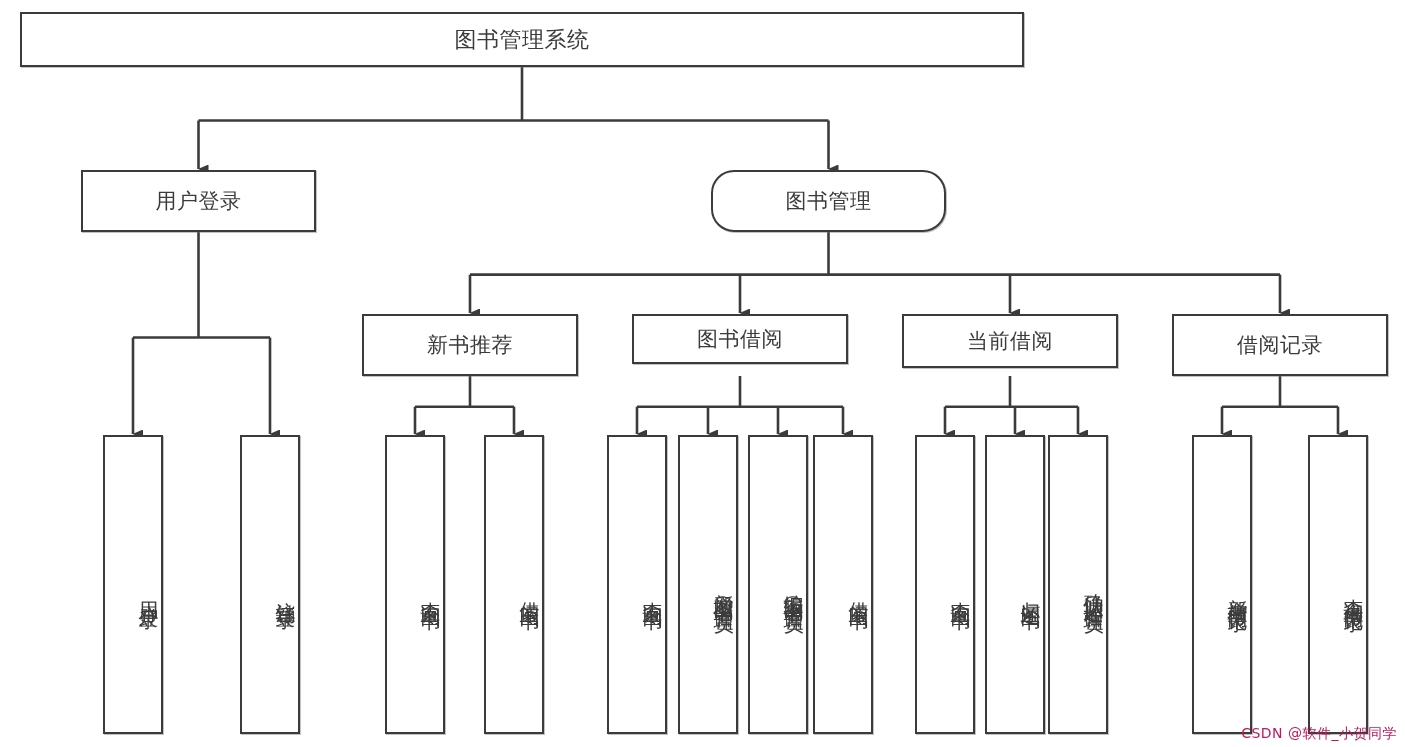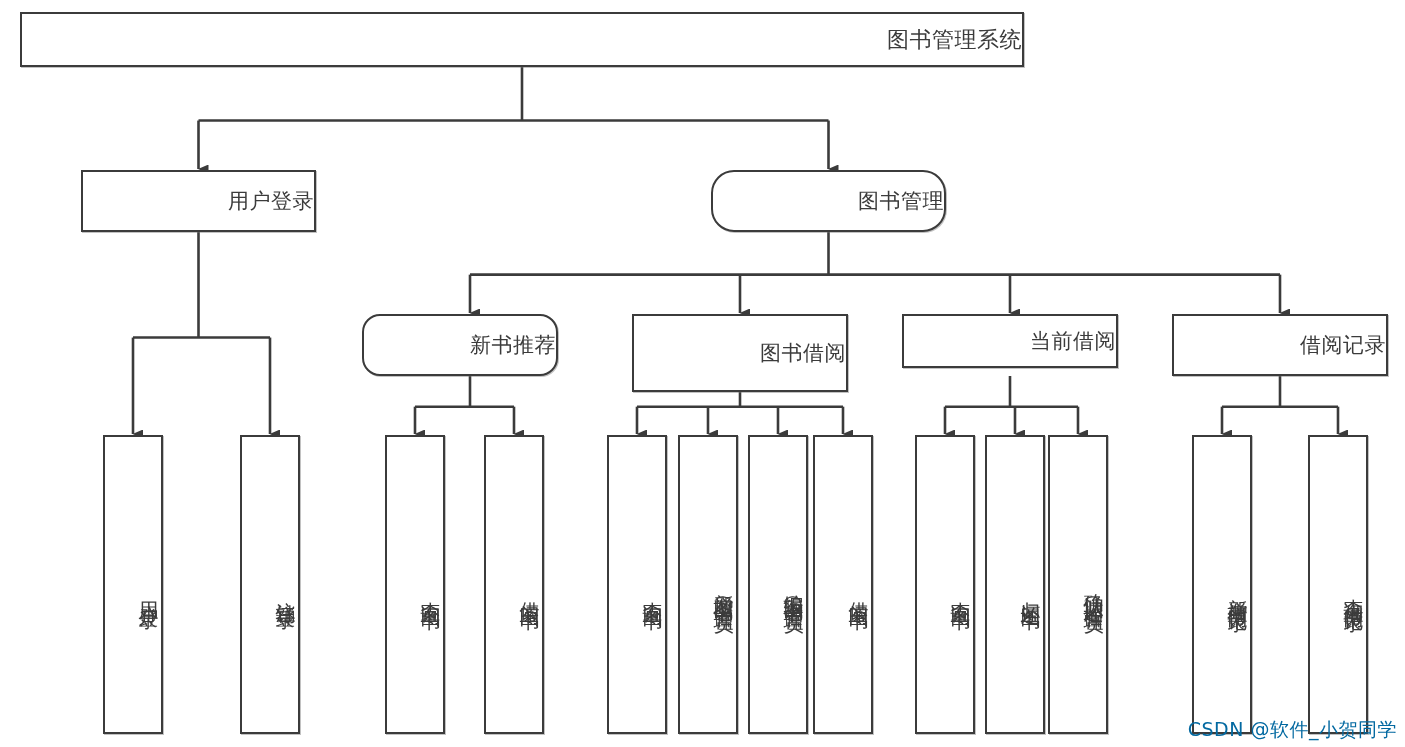--- a/index.html
+++ b/index.html
@@ -33,7 +33,7 @@
     color: #3b3b3b;
     display: flex;
     align-items: center;
-    justify-content: flex-end;
+    justify-content: center;
     text-align: center;
     font-size: 21px;
     line-height: 1.18;

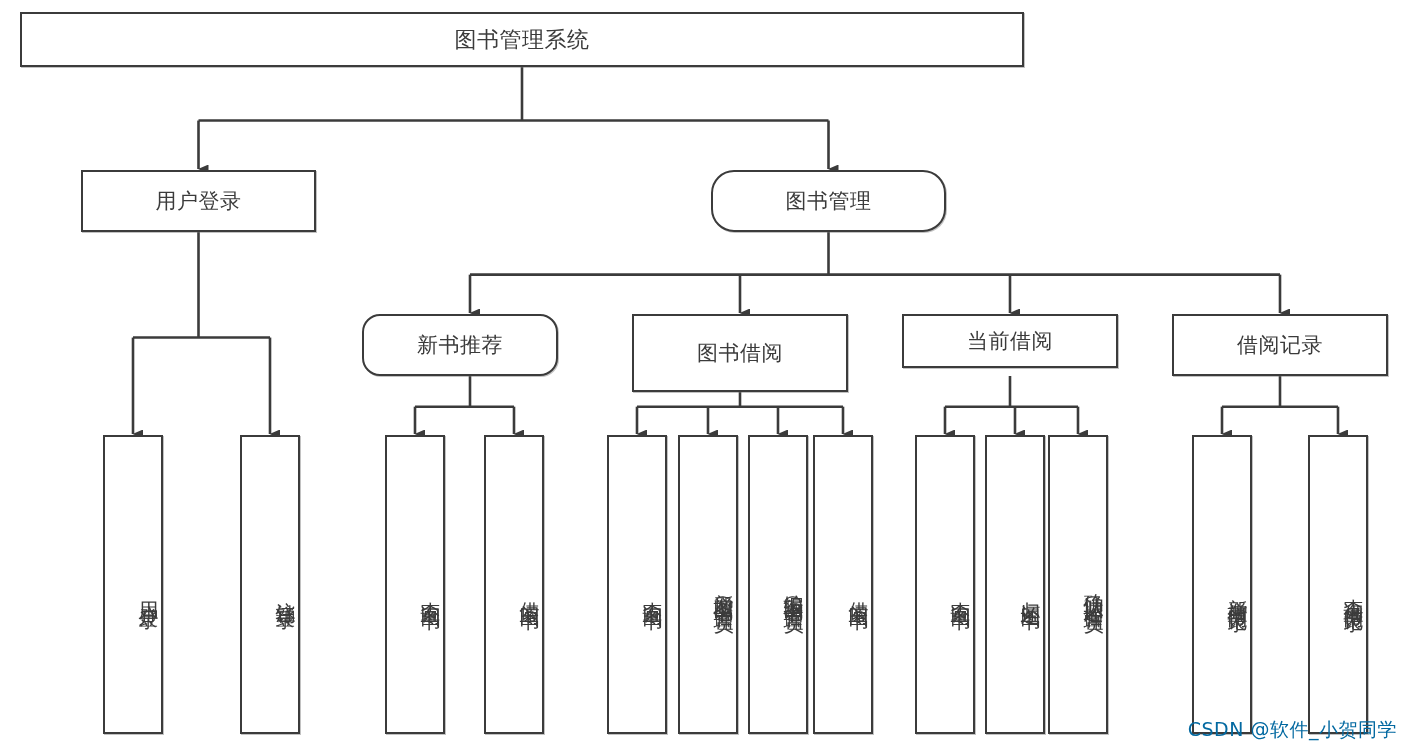--- a/index.html
+++ b/index.html
@@ -126,7 +126,7 @@
       <div class="node level-1" style="left: 711px; top: 170px; width: 235px; height: 62px; border-radius: 23px;">
         <span>图书管理</span>
       </div>
-      <div class="node level-2" style="left: 362px; top: 314px; width: 196px; height: 62px; border-radius: 18px;">
+      <div class="node level-2" style="left: 362px; top: 314px; width: 216px; height: 62px;">
         <span>新书推荐</span>
       </div>
       <div class="node level-2" style="left: 632px; top: 314px; width: 216px; height: 78px;">

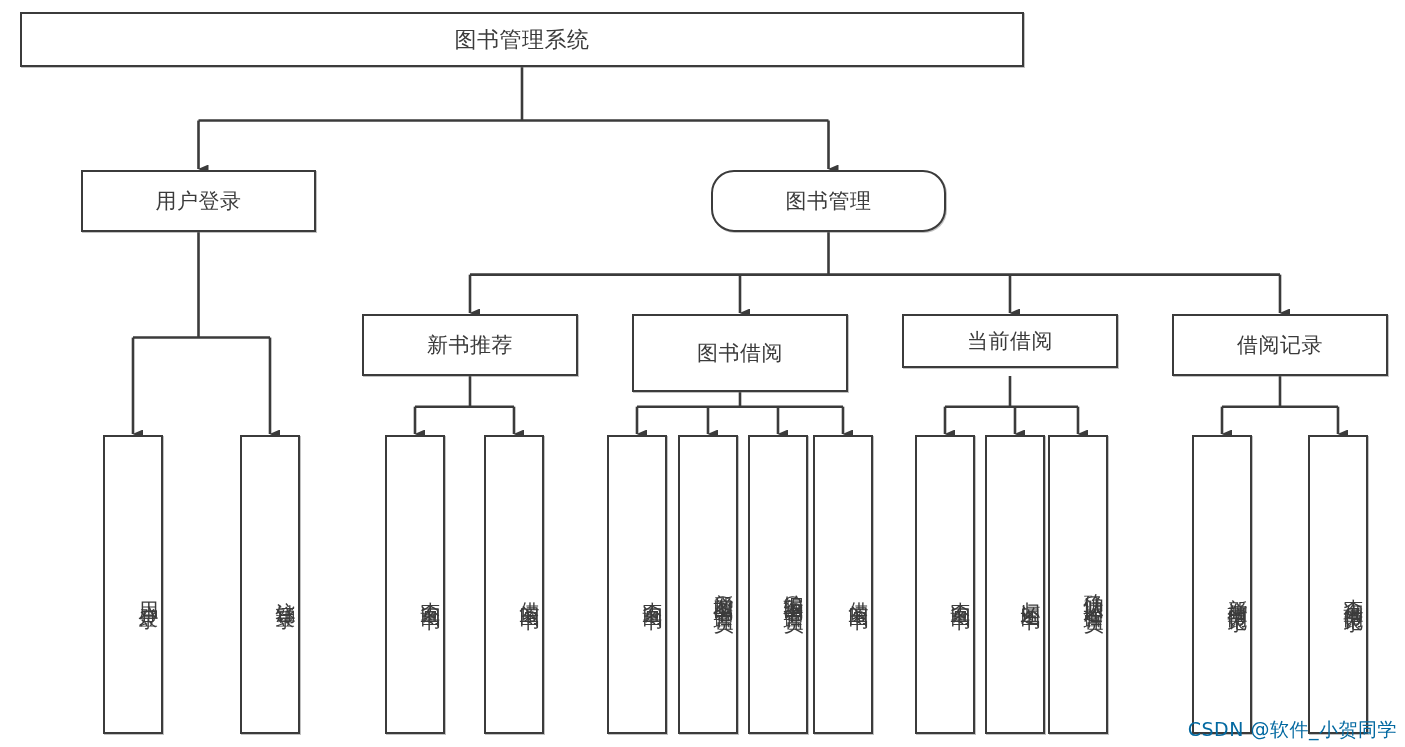--- a/index.html
+++ b/index.html
@@ -129,7 +129,7 @@
       <div class="node level-2" style="left: 362px; top: 314px; width: 216px; height: 62px;">
         <span>新书推荐</span>
       </div>
-      <div class="node level-2" style="left: 632px; top: 314px; width: 216px; height: 78px;">
+      <div class="node level-2" style="left: 632px; top: 314px; width: 216px; height: 50px;">
         <span>图书借阅</span>
       </div>
       <div class="node level-2" style="left: 902px; top: 314px; width: 216px; height: 54px;">

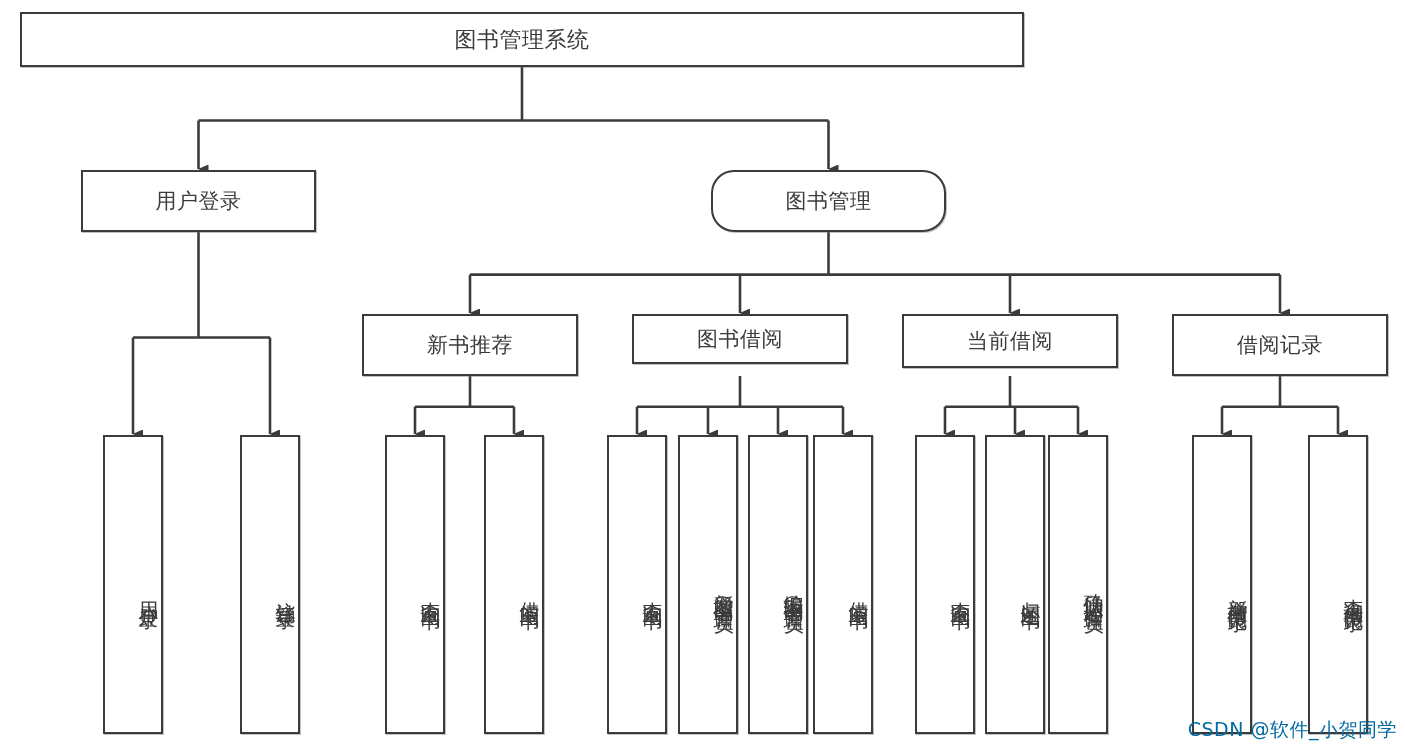--- a/index.html
+++ b/index.html
@@ -62,8 +62,8 @@
     position: absolute;
     right: 8px;
     bottom: 4px;
-    font-size: 19px;
-    color: #0369a1;
+    font-size: 14px;
+    color: #be185d;
     letter-spacing: 0.5px;
     white-space: nowrap;
     pointer-events: none;

